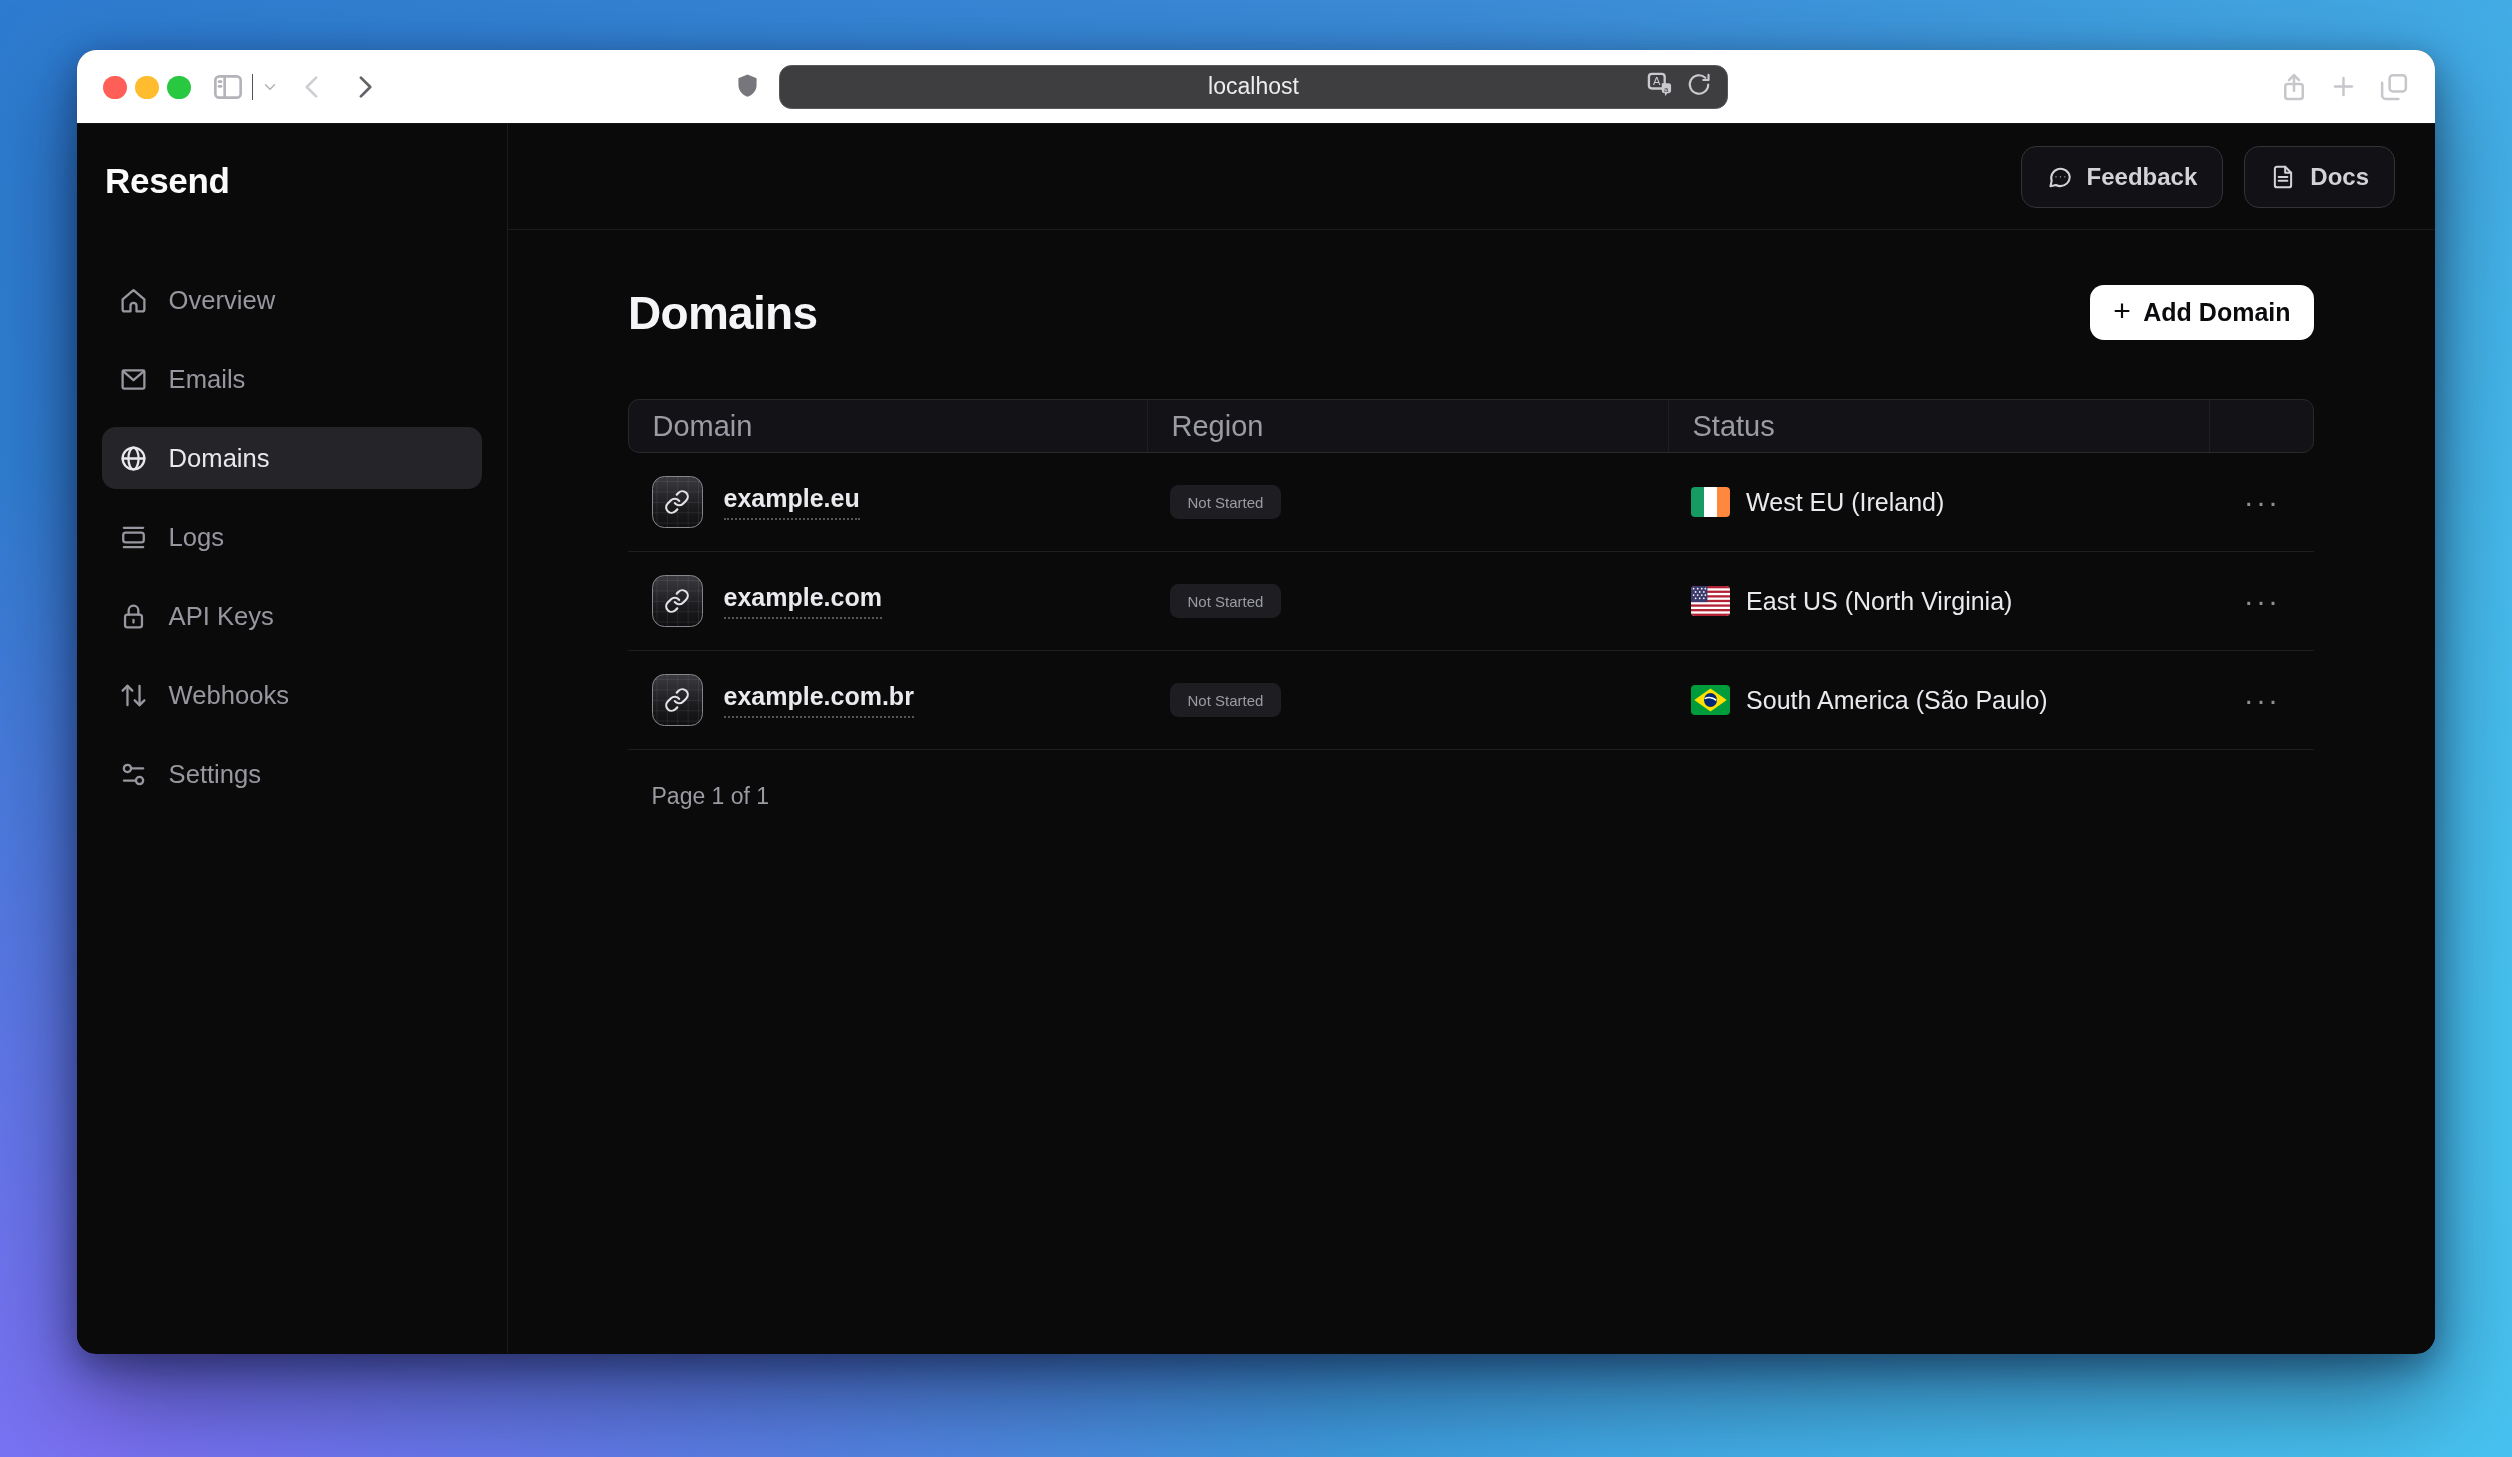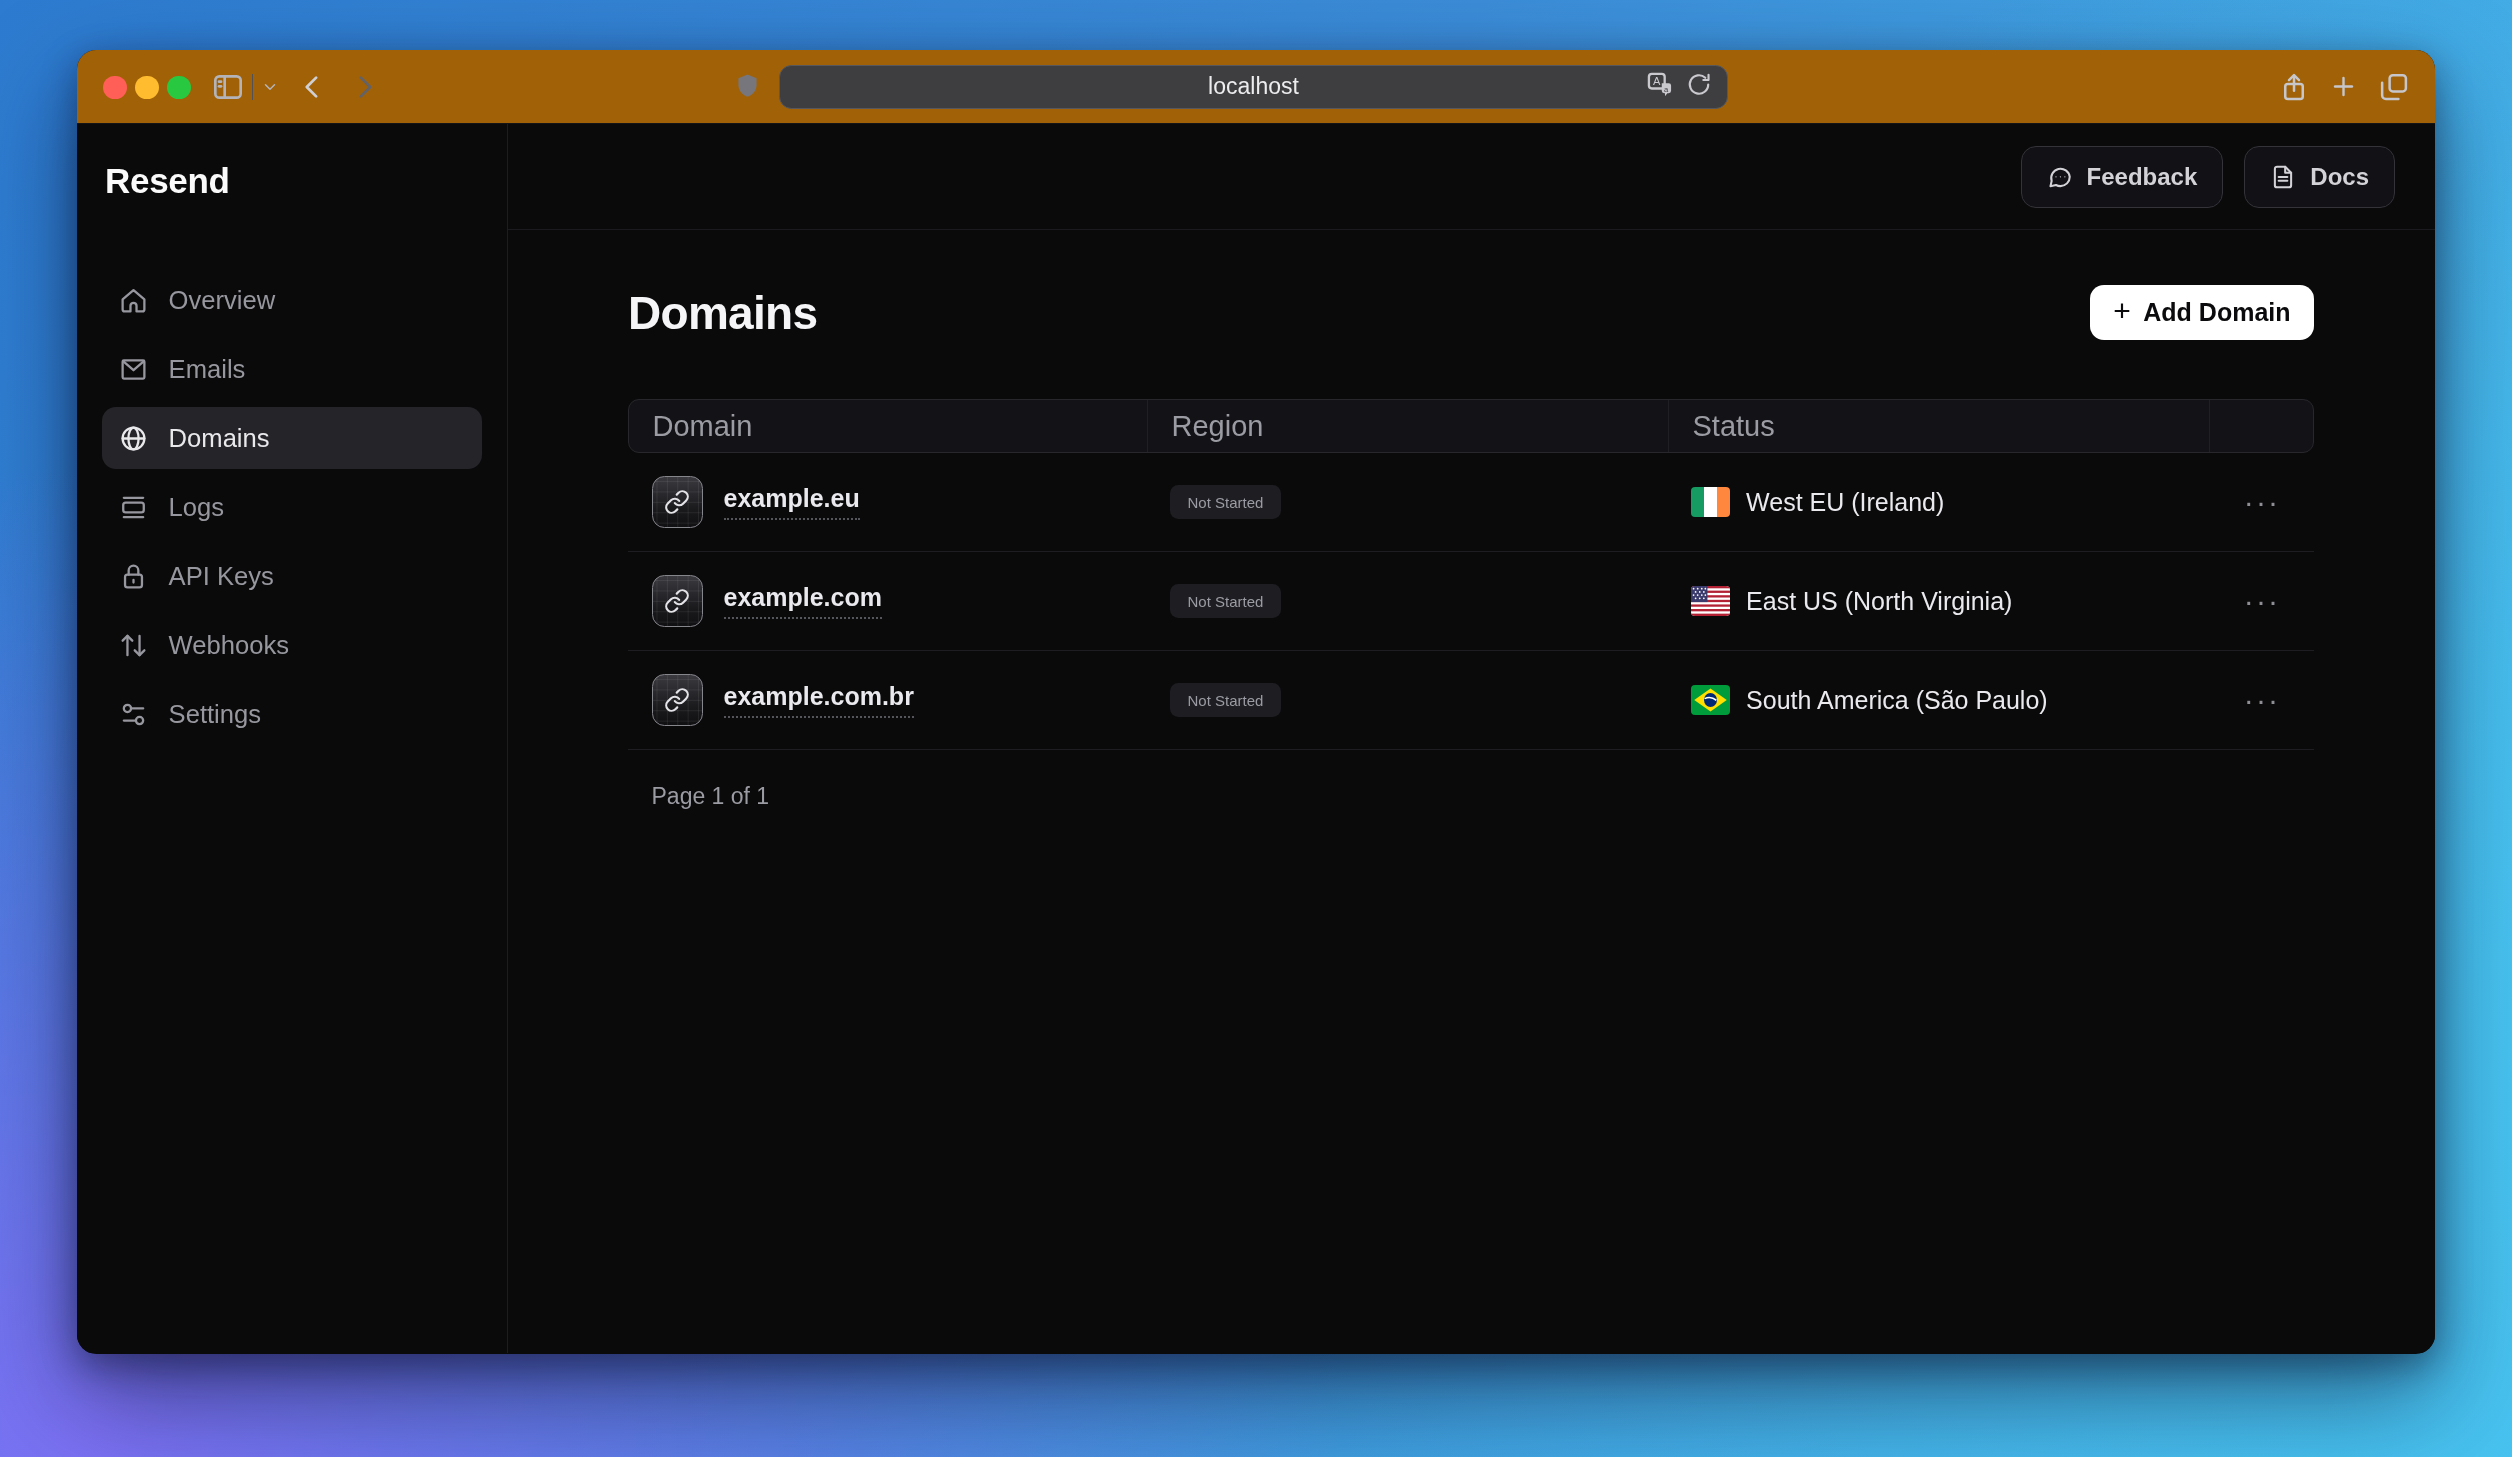--- a/index.html
+++ b/index.html
@@ -17,7 +17,7 @@
     box-shadow:0 41px 97px rgba(8,12,40,.5),0 11px 35px rgba(8,12,40,.4);
   }
   
-  .toolbar{position:relative;height:73px;background:#a16207;border-bottom:1.4px solid #141416;}
+  .toolbar{position:relative;height:73px;background:#ffffff;border-bottom:1.4px solid #141416;}
   .tl{position:absolute;top:25.6px;width:23.5px;height:23.5px;border-radius:50%;}
   .tb-ic{position:absolute;top:0;height:73px;display:flex;align-items:center;justify-content:center;color:#b3b3b9;}
   .tb-ic svg{fill:none;stroke:currentColor;stroke-width:2;stroke-linecap:round;stroke-linejoin:round;}

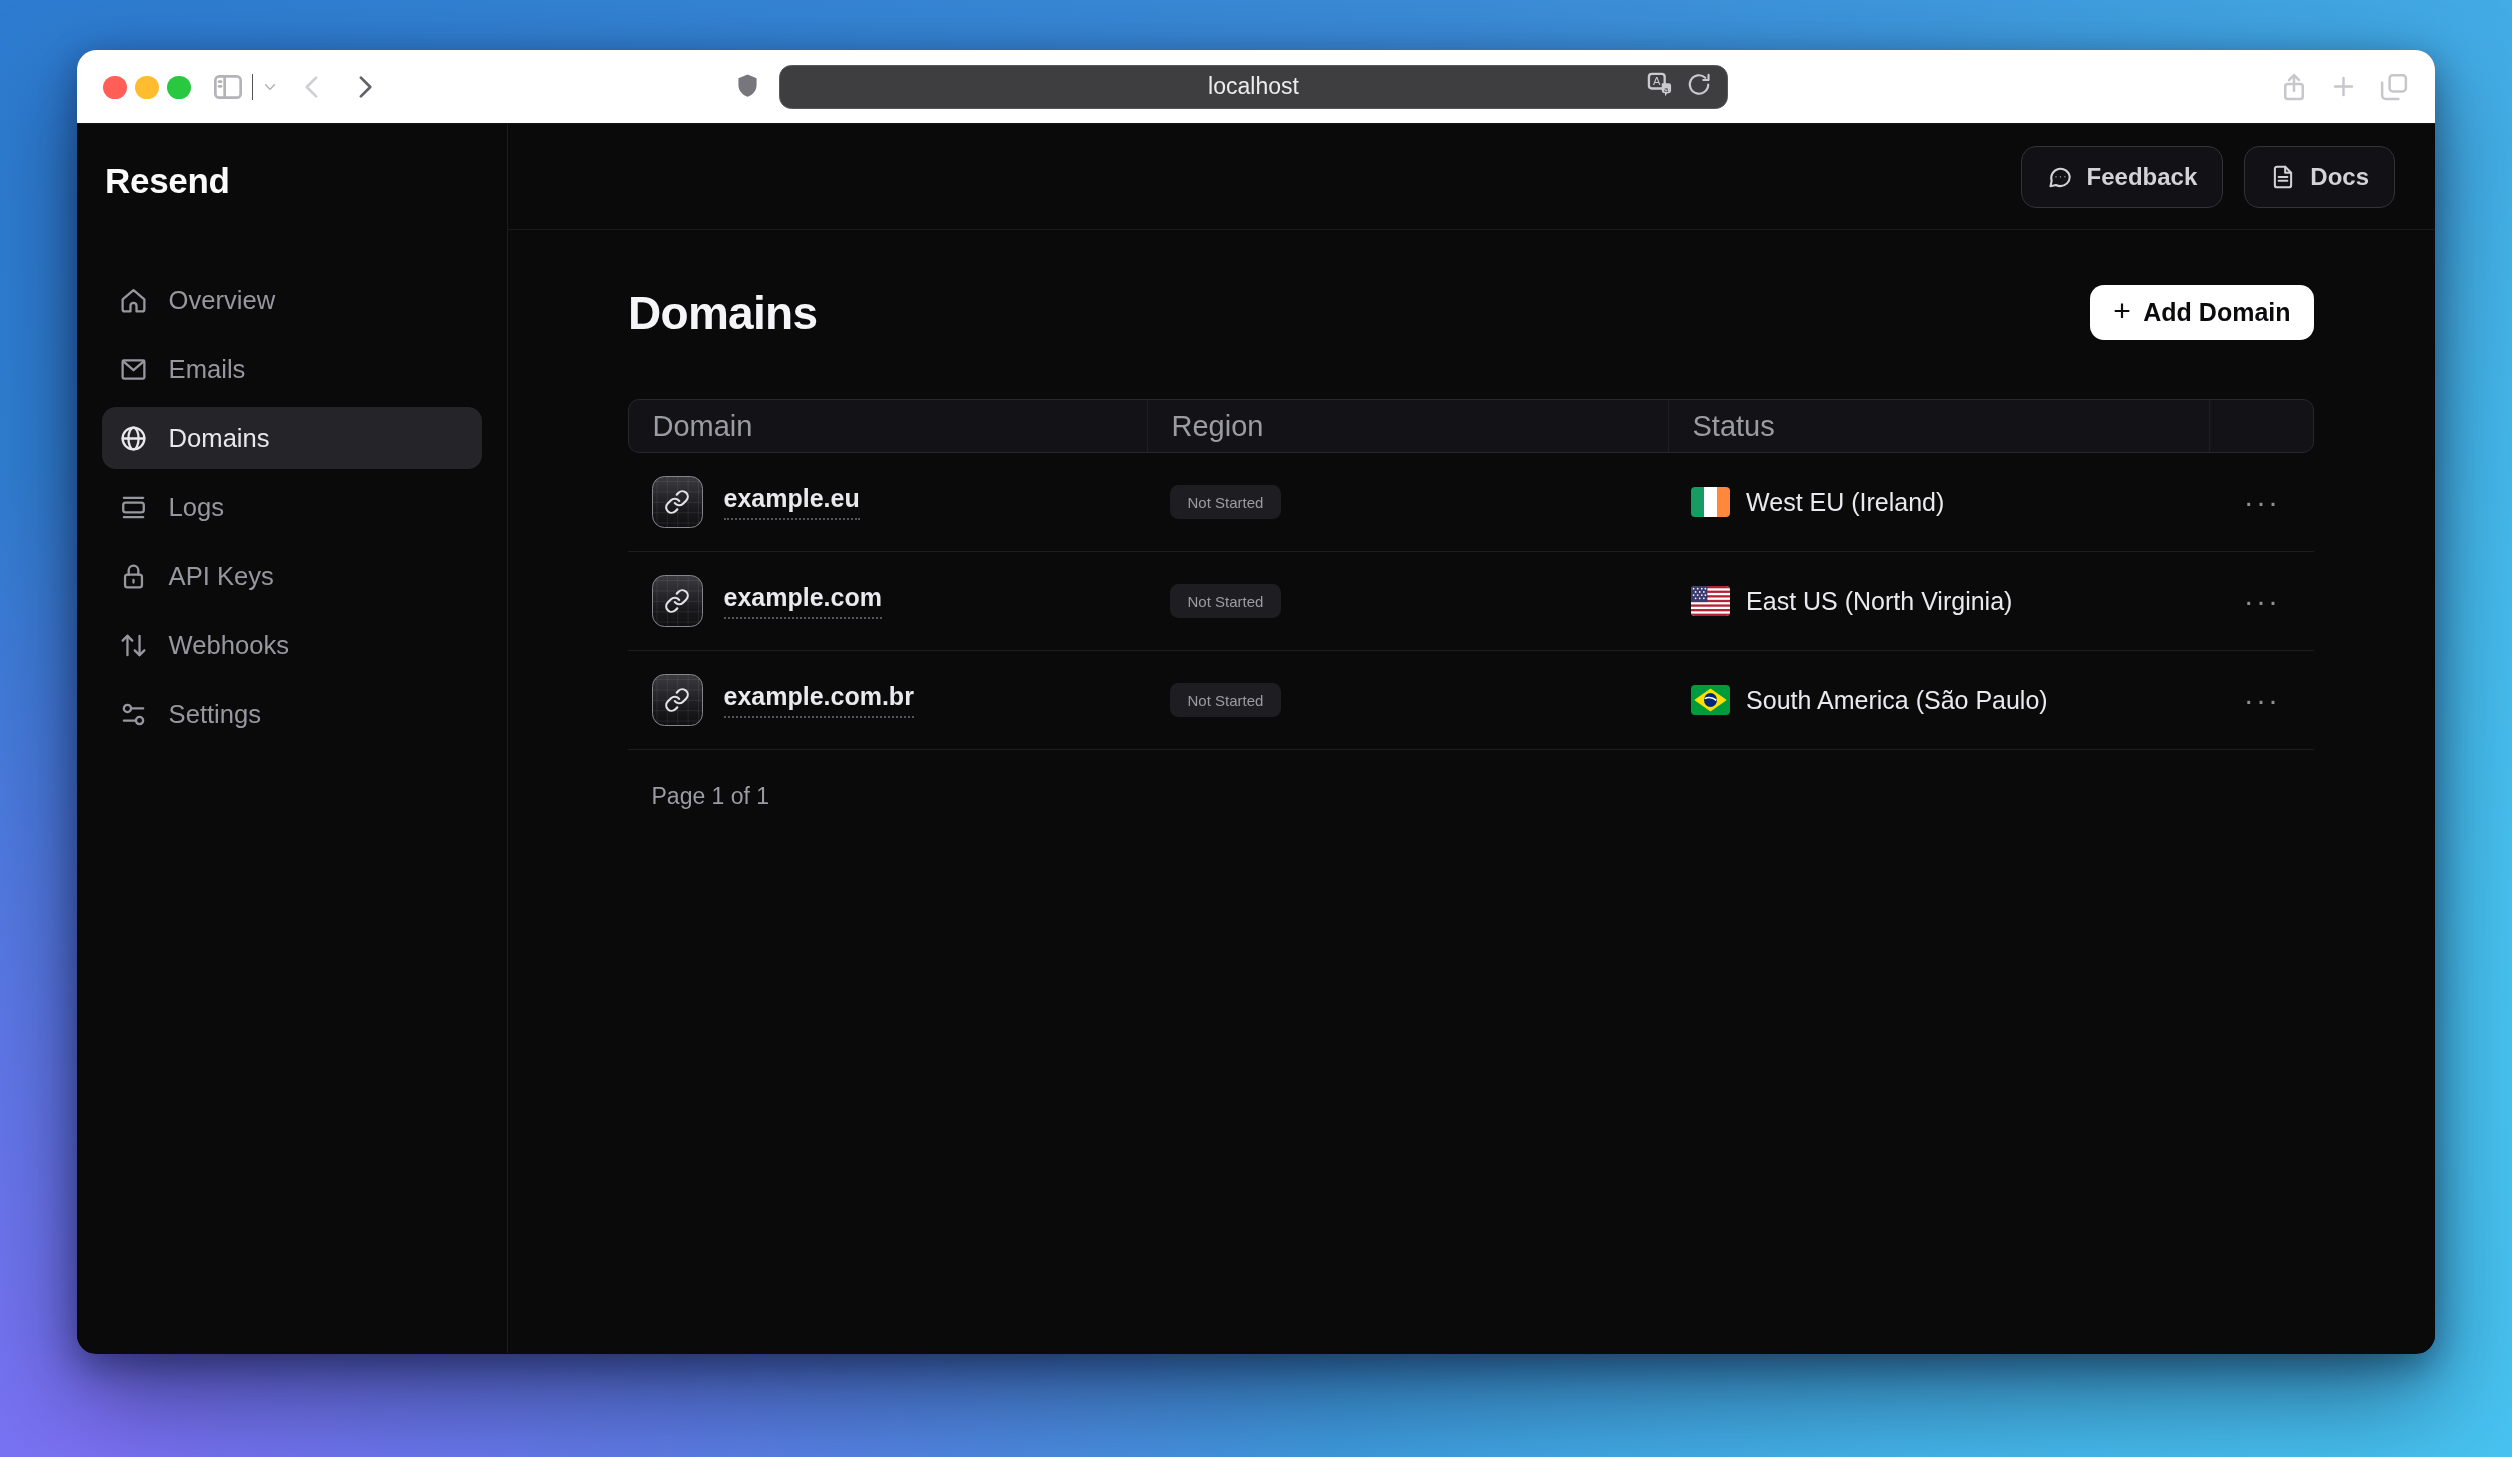--- a/index.html
+++ b/index.html
@@ -34,7 +34,7 @@
   .app{display:flex;height:1229px;background:#0a0a0b;}
   .sidebar{width:431px;flex:none;border-right:1.4px solid #1d1d21;box-sizing:border-box;}
   .logo{margin:37px 0 0 28px;font-size:35px;font-weight:bold;letter-spacing:-0.3px;color:#fafafa;}
-  .nav{margin-top:68px;display:flex;flex-direction:column;gap:7px;padding:0 25px;}
+  .nav{margin-top:68px;display:flex;flex-direction:column;gap:17px;padding:0 25px;}
   .nav-item{height:62px;border-radius:14px;display:flex;align-items:center;gap:21px;padding:0 16.6px;color:#97979f;font-size:25.6px;cursor:default;}
   .nav-item svg{width:29px;height:29px;fill:none;stroke:currentColor;stroke-width:1.9;stroke-linecap:round;stroke-linejoin:round;flex:none;}
   .nav-item.active{background:#242429;color:#e9e9ec;}

